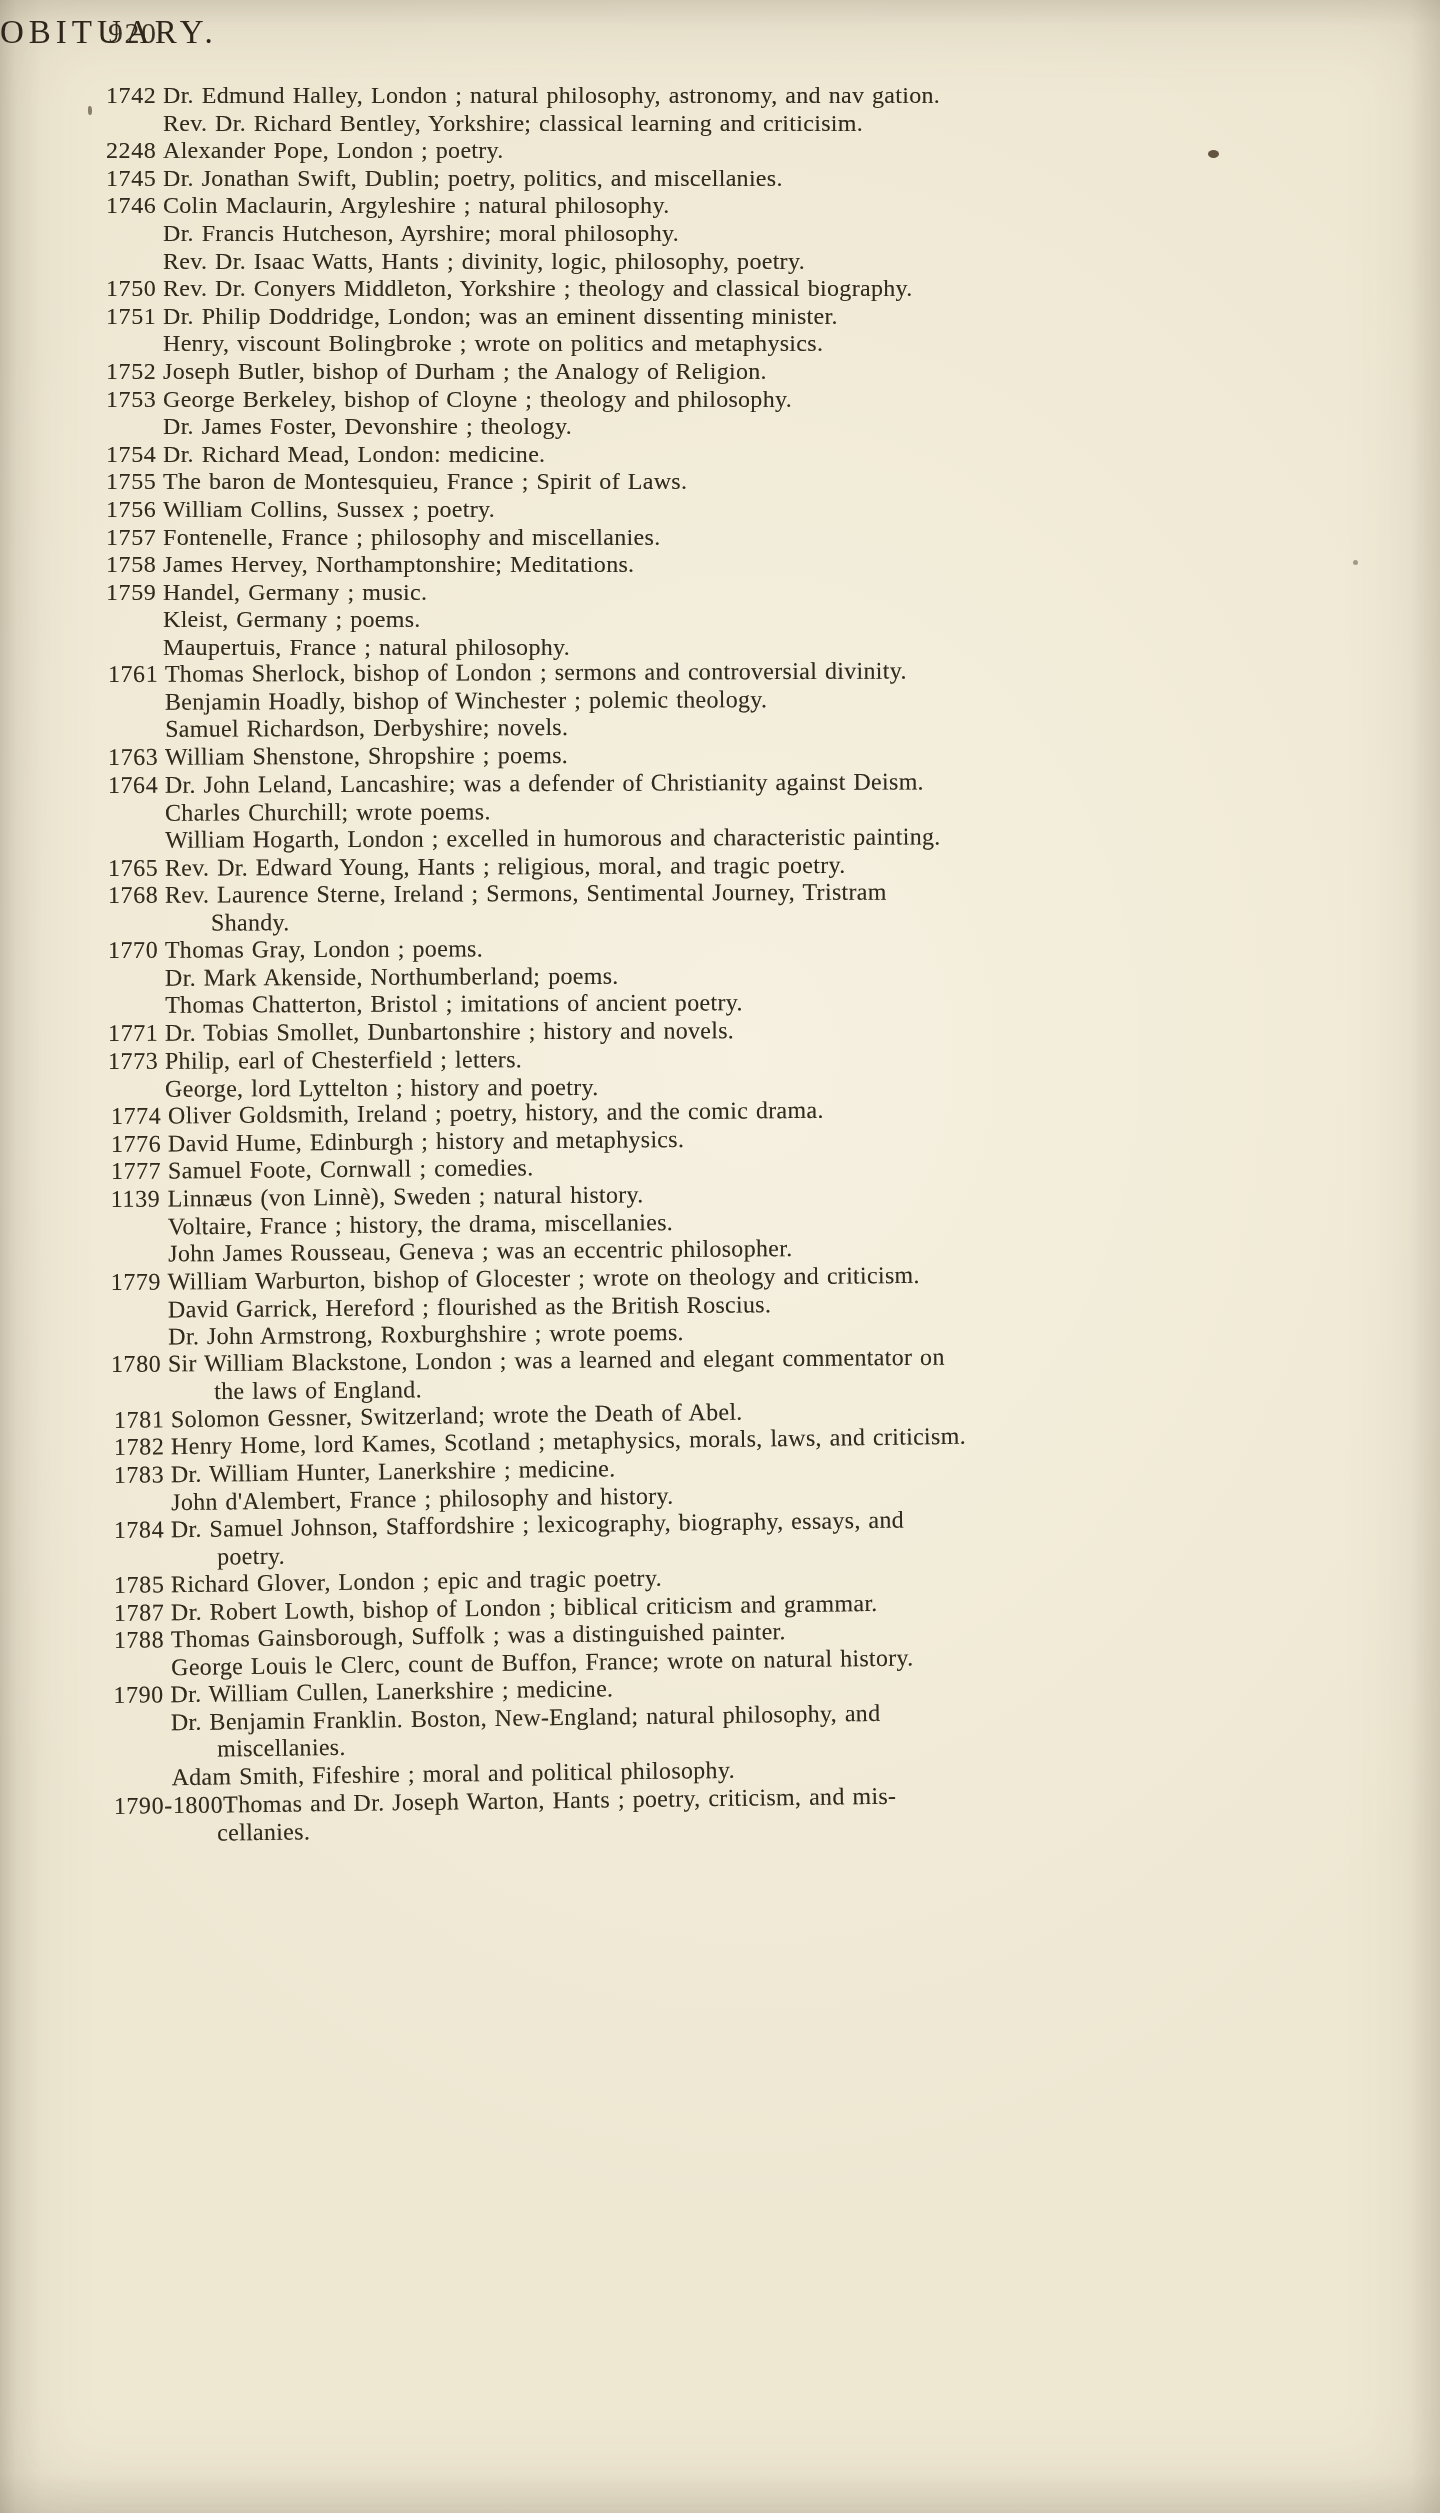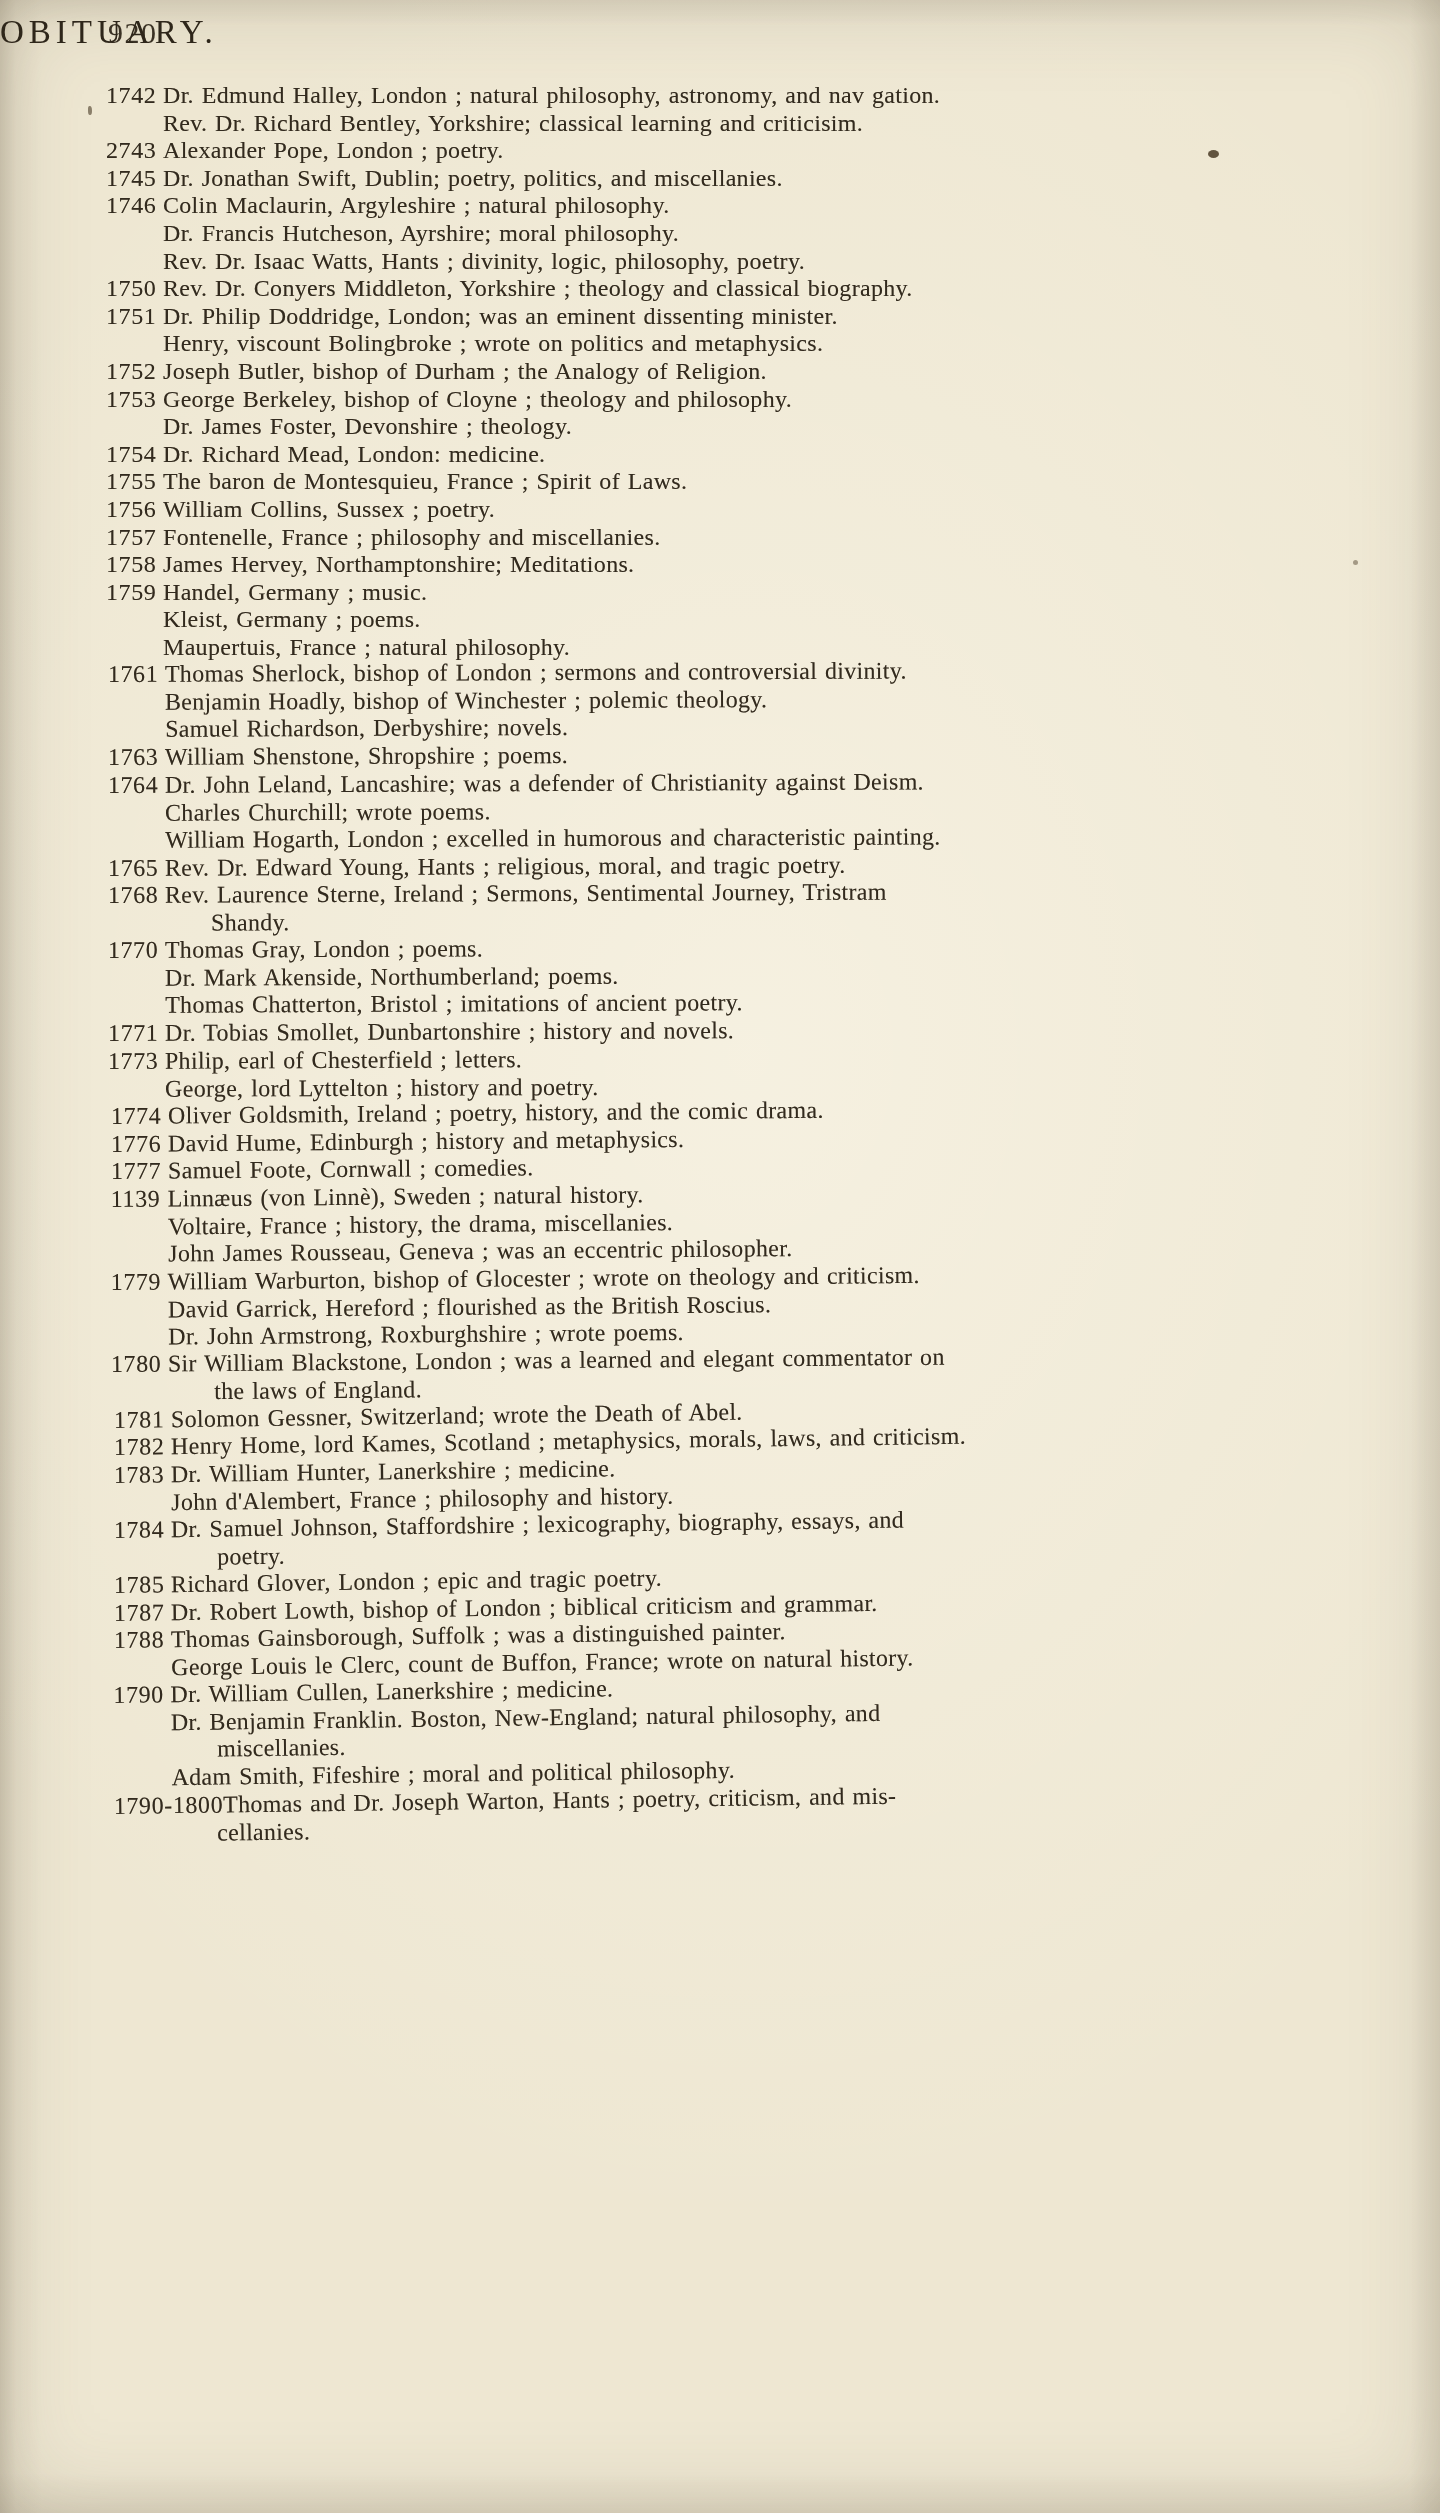--- a/index.html
+++ b/index.html
@@ -77,7 +77,7 @@
       </div>
       <div class="entry">
         <div class="line">
-          <span class="year">2743</span>
+          <span class="year">2248</span>
           <span class="text">Alexander Pope, London ; poetry.</span>
         </div>
       </div>

